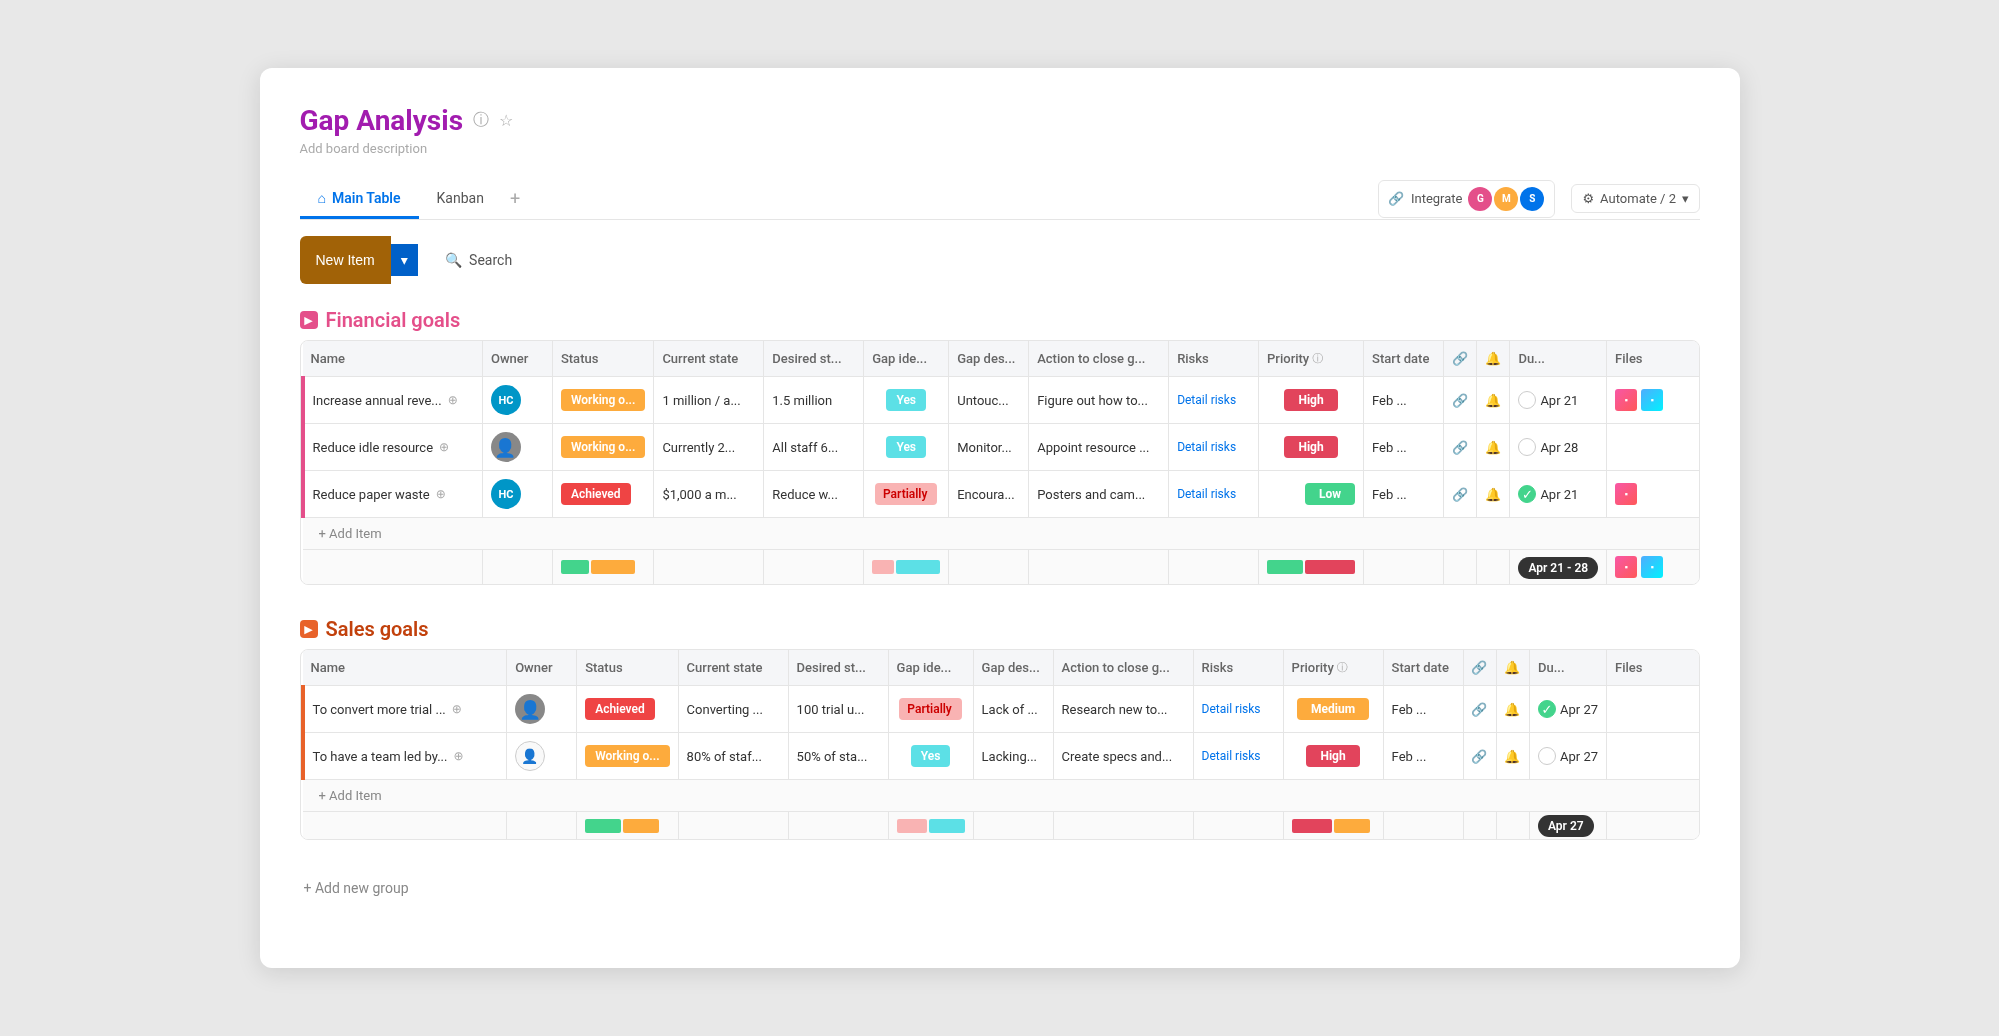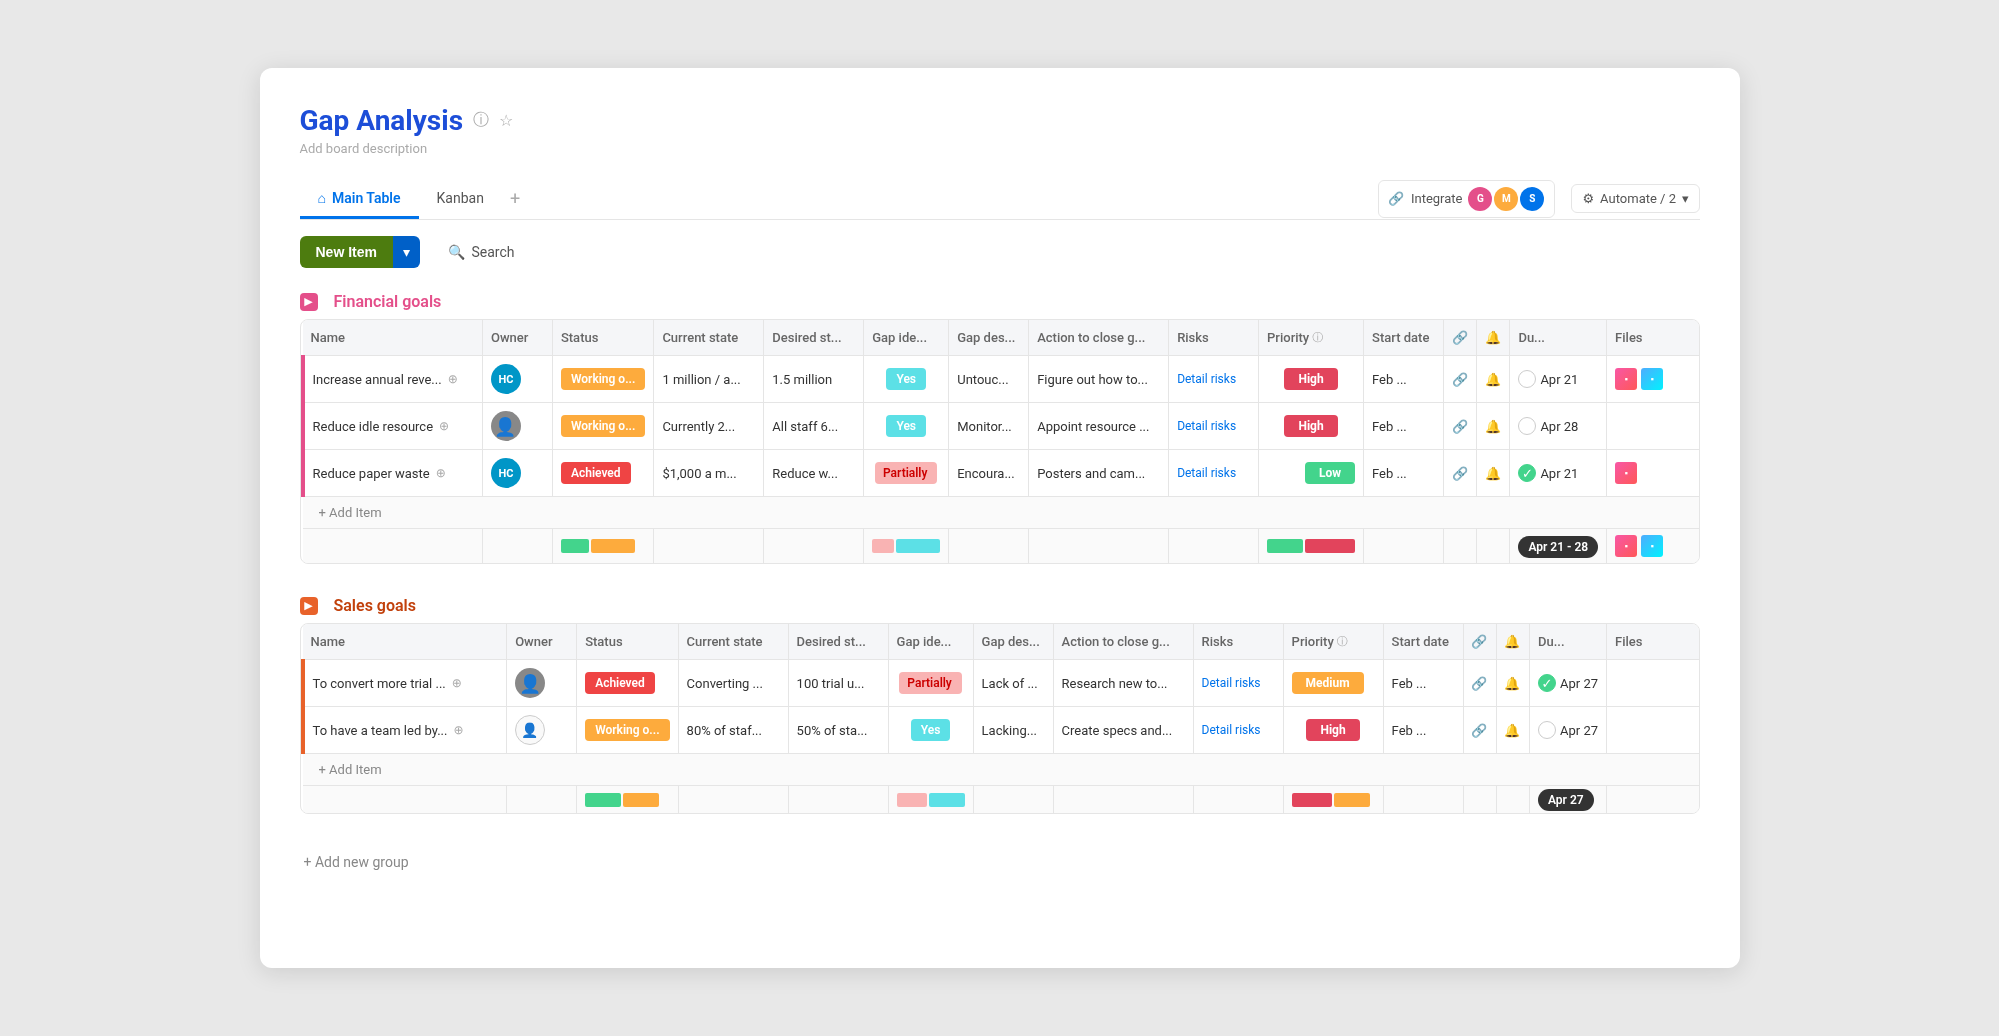--- a/index.html
+++ b/index.html
@@ -35,7 +35,7 @@
     .page-title {
       font-size: 28px;
       font-weight: 700;
-      color: #1d4ed8;
+      color: #a21caf;
     }
     .title-icon {
       color: #aaa;

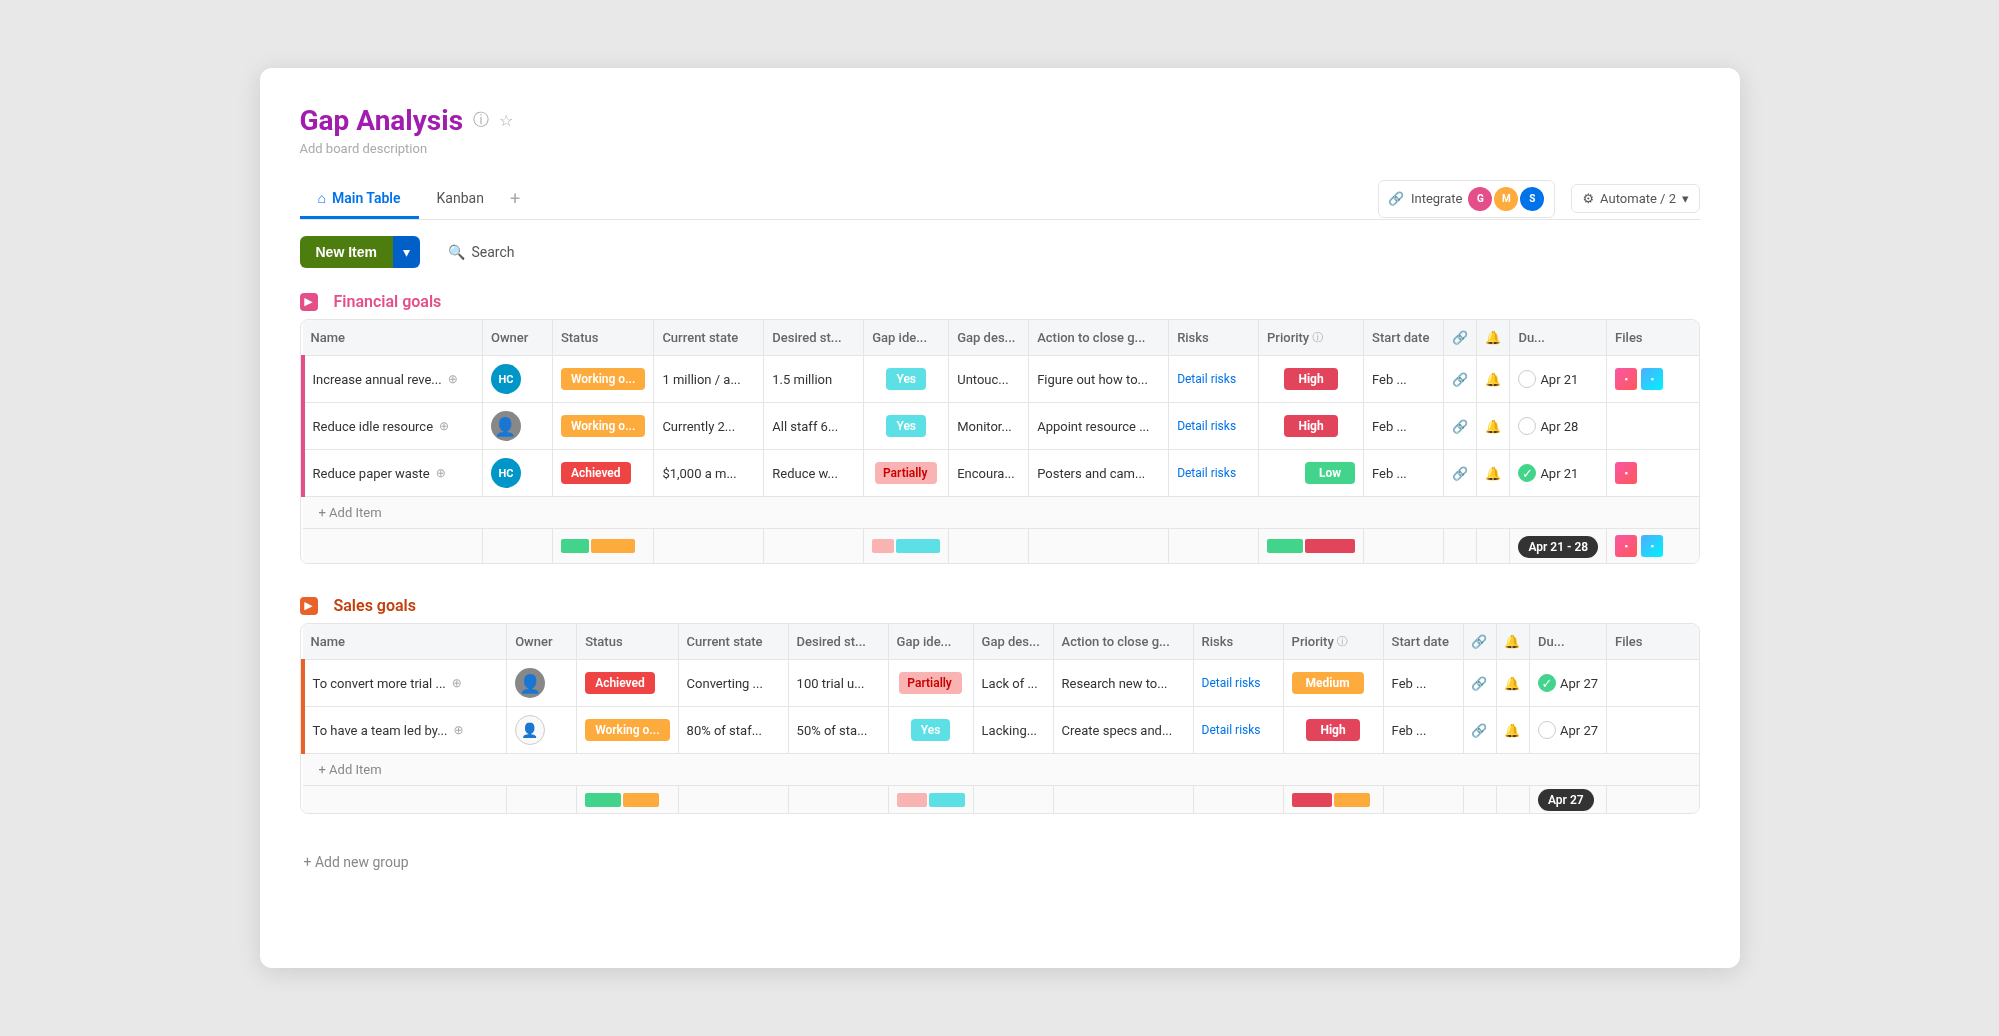--- a/index.html
+++ b/index.html
@@ -127,11 +127,11 @@
       overflow: hidden;
     }
     .new-item-main {
-      background: #4d7c0f;
+      background: #a16207;
       color: #fff;
       font-size: 14px;
-      font-weight: 700;
-      padding: 8px 16px;
+      font-weight: 400;
+      padding: 16px 16px;
       cursor: pointer;
       border: none;
     }

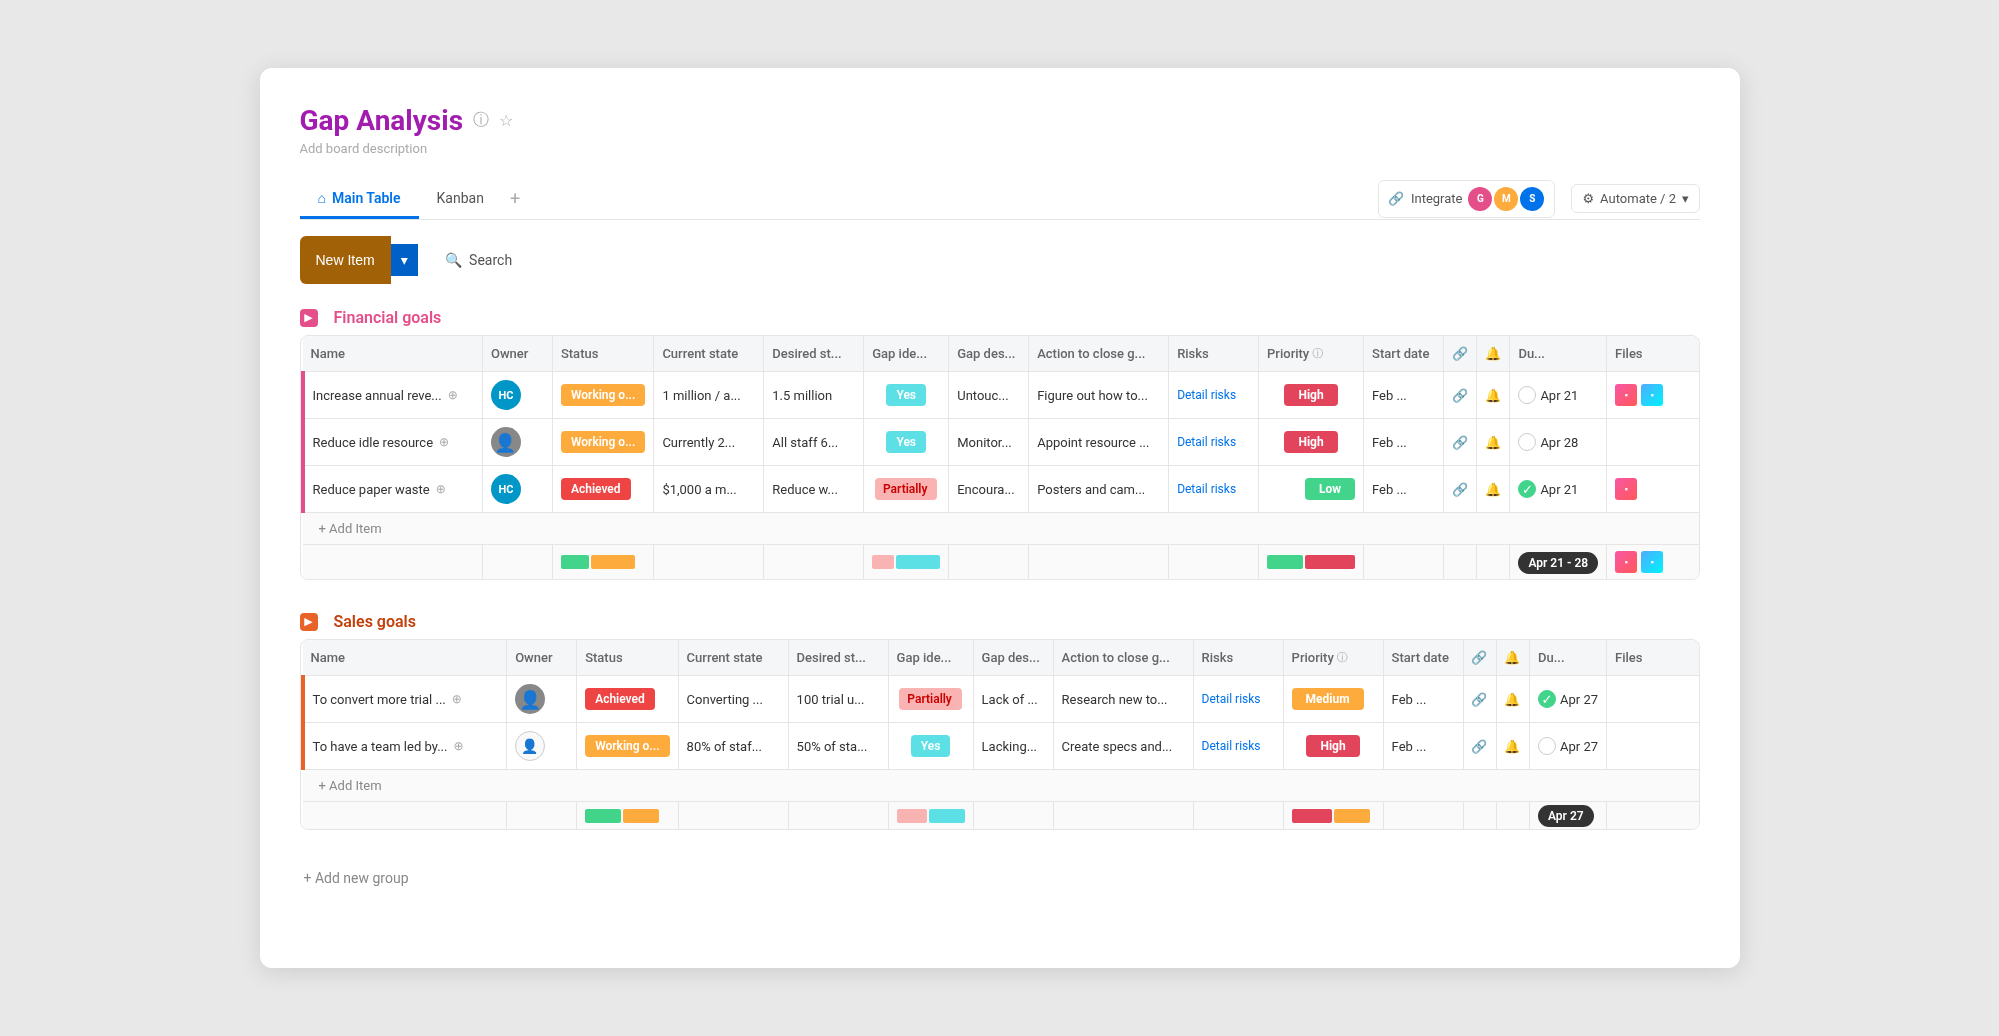--- a/index.html
+++ b/index.html
@@ -172,9 +172,8 @@
       color: #fff;
     }
     .section-title {
-      font-size: 16px;
+      font-size: 20px;
       font-weight: 600;
-      margin-left: 8px;
     }
     .financial-title { color: #e44f8a; }
     .sales-title { color: #c2410c; }

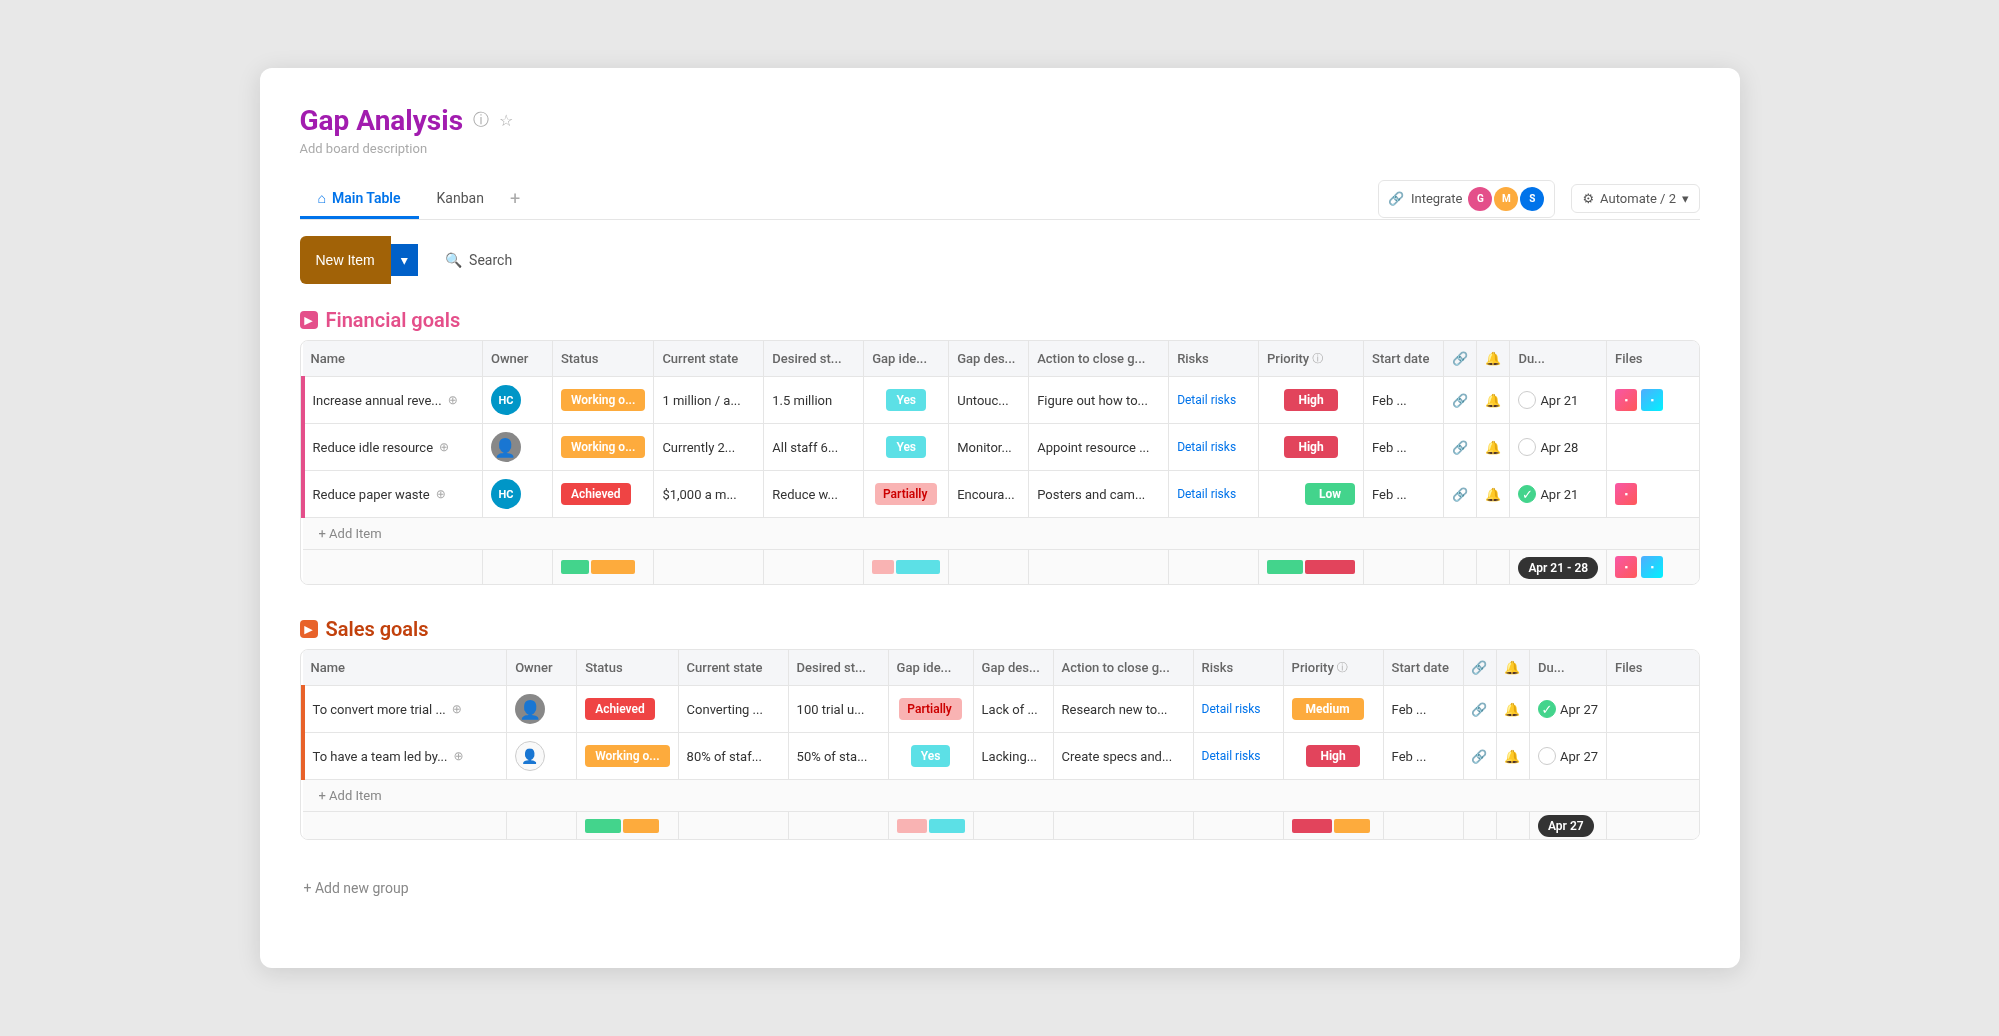--- a/index.html
+++ b/index.html
@@ -665,7 +665,7 @@
             <td>Lack of ...</td>
             <td>Research new to...</td>
             <td style="color:#0073ea;font-size:12px;">Detail risks</td>
-            <td style="">
+            <td style="text-align:center;">
               <span class="priority-badge priority-medium">Medium</span>
             </td>
             <td>Feb ...</td>

